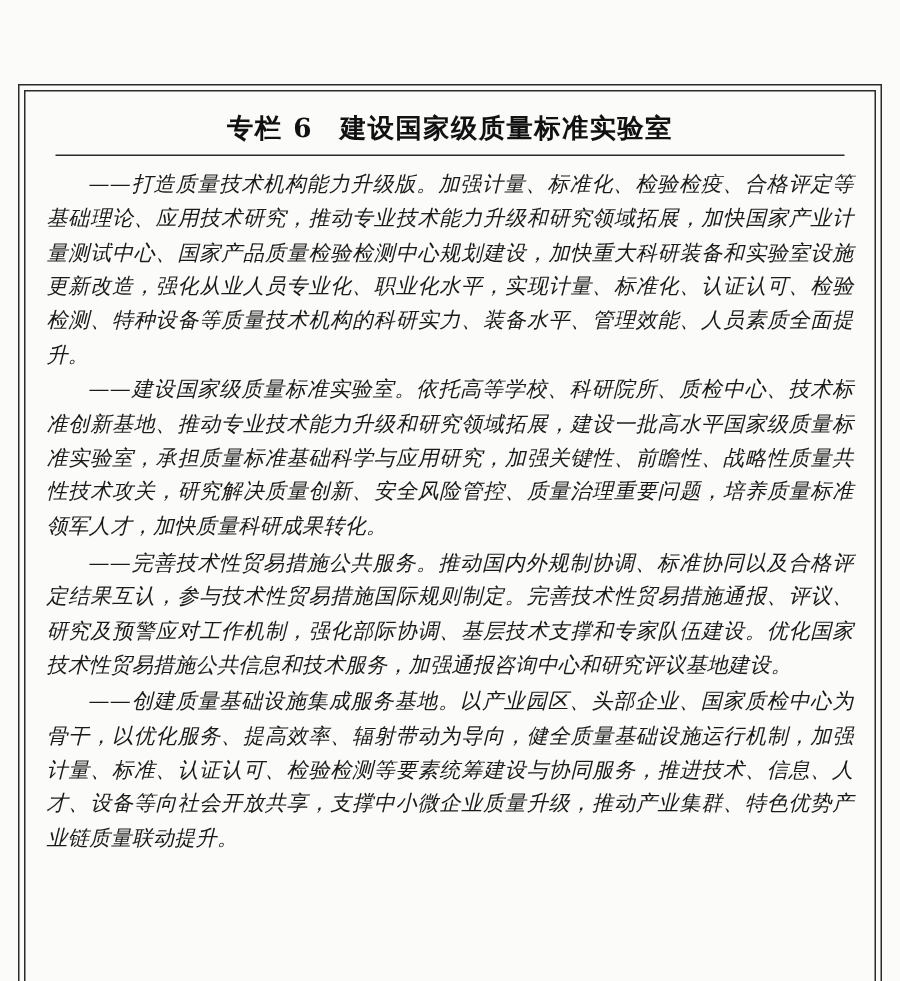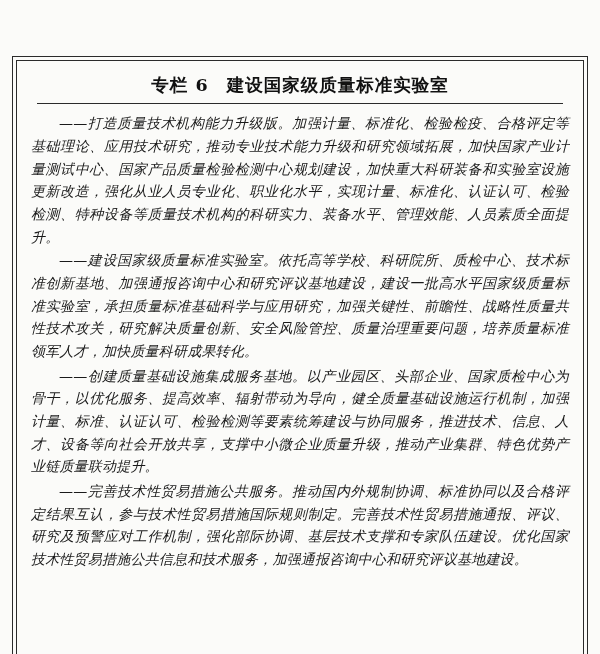--- a/index.html
+++ b/index.html
@@ -99,7 +99,7 @@
         <div class="title-rule"></div>
 
         <p class="para p1">——打造质量技术机构能力升级版。加强计量、标准化、检验检疫、合格评定等基础理论、应用技术研究，推动专业技术能力升级和研究领域拓展，加快国家产业计量测试中心、国家产品质量检验检测中心规划建设，加快重大科研装备和实验室设施更新改造，强化从业人员专业化、职业化水平，实现计量、标准化、认证认可、检验检测、特种设备等质量技术机构的科研实力、装备水平、管理效能、人员素质全面提升。</p>
-        <p class="para">——建设国家级质量标准实验室。依托高等学校、科研院所、质检中心、技术标准创新基地、加强通报咨询中心和研究评议基地建设，建设一批高水平国家级质量标准实验室，承担质量标准基础科学与应用研究，加强关键性、前瞻性、战略性质量共性技术攻关，研究解决质量创新、安全风险管控、质量治理重要问题，培养质量标准领军人才，加快质量科研成果转化。</p>
+        <p class="para">——建设国家级质量标准实验室。依托高等学校、科研院所、质检中心、技术标准创新基地、推动专业技术能力升级和研究领域拓展，建设一批高水平国家级质量标准实验室，承担质量标准基础科学与应用研究，加强关键性、前瞻性、战略性质量共性技术攻关，研究解决质量创新、安全风险管控、质量治理重要问题，培养质量标准领军人才，加快质量科研成果转化。</p>
         <p class="para">——创建质量基础设施集成服务基地。以产业园区、头部企业、国家质检中心为骨干，以优化服务、提高效率、辐射带动为导向，健全质量基础设施运行机制，加强计量、标准、认证认可、检验检测等要素统筹建设与协同服务，推进技术、信息、人才、设备等向社会开放共享，支撑中小微企业质量升级，推动产业集群、特色优势产业链质量联动提升。</p>
         <p class="para">——完善技术性贸易措施公共服务。推动国内外规制协调、标准协同以及合格评定结果互认，参与技术性贸易措施国际规则制定。完善技术性贸易措施通报、评议、研究及预警应对工作机制，强化部际协调、基层技术支撑和专家队伍建设。优化国家技术性贸易措施公共信息和技术服务，加强通报咨询中心和研究评议基地建设。</p>
 

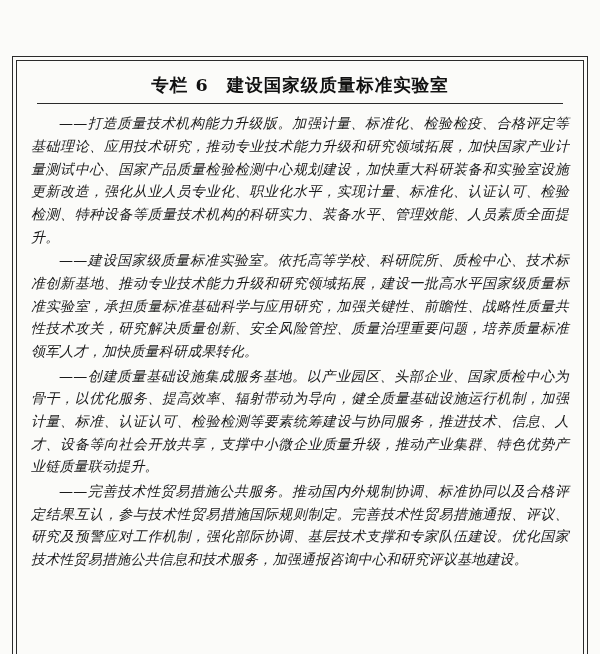--- a/index.html
+++ b/index.html
@@ -100,8 +100,8 @@
 
         <p class="para p1">——打造质量技术机构能力升级版。加强计量、标准化、检验检疫、合格评定等基础理论、应用技术研究，推动专业技术能力升级和研究领域拓展，加快国家产业计量测试中心、国家产品质量检验检测中心规划建设，加快重大科研装备和实验室设施更新改造，强化从业人员专业化、职业化水平，实现计量、标准化、认证认可、检验检测、特种设备等质量技术机构的科研实力、装备水平、管理效能、人员素质全面提升。</p>
         <p class="para">——建设国家级质量标准实验室。依托高等学校、科研院所、质检中心、技术标准创新基地、推动专业技术能力升级和研究领域拓展，建设一批高水平国家级质量标准实验室，承担质量标准基础科学与应用研究，加强关键性、前瞻性、战略性质量共性技术攻关，研究解决质量创新、安全风险管控、质量治理重要问题，培养质量标准领军人才，加快质量科研成果转化。</p>
+        <p class="para">——完善技术性贸易措施公共服务。推动国内外规制协调、标准协同以及合格评定结果互认，参与技术性贸易措施国际规则制定。完善技术性贸易措施通报、评议、研究及预警应对工作机制，强化部际协调、基层技术支撑和专家队伍建设。优化国家技术性贸易措施公共信息和技术服务，加强通报咨询中心和研究评议基地建设。</p>
         <p class="para">——创建质量基础设施集成服务基地。以产业园区、头部企业、国家质检中心为骨干，以优化服务、提高效率、辐射带动为导向，健全质量基础设施运行机制，加强计量、标准、认证认可、检验检测等要素统筹建设与协同服务，推进技术、信息、人才、设备等向社会开放共享，支撑中小微企业质量升级，推动产业集群、特色优势产业链质量联动提升。</p>
-        <p class="para">——完善技术性贸易措施公共服务。推动国内外规制协调、标准协同以及合格评定结果互认，参与技术性贸易措施国际规则制定。完善技术性贸易措施通报、评议、研究及预警应对工作机制，强化部际协调、基层技术支撑和专家队伍建设。优化国家技术性贸易措施公共信息和技术服务，加强通报咨询中心和研究评议基地建设。</p>
 
       </div>
     </div>

